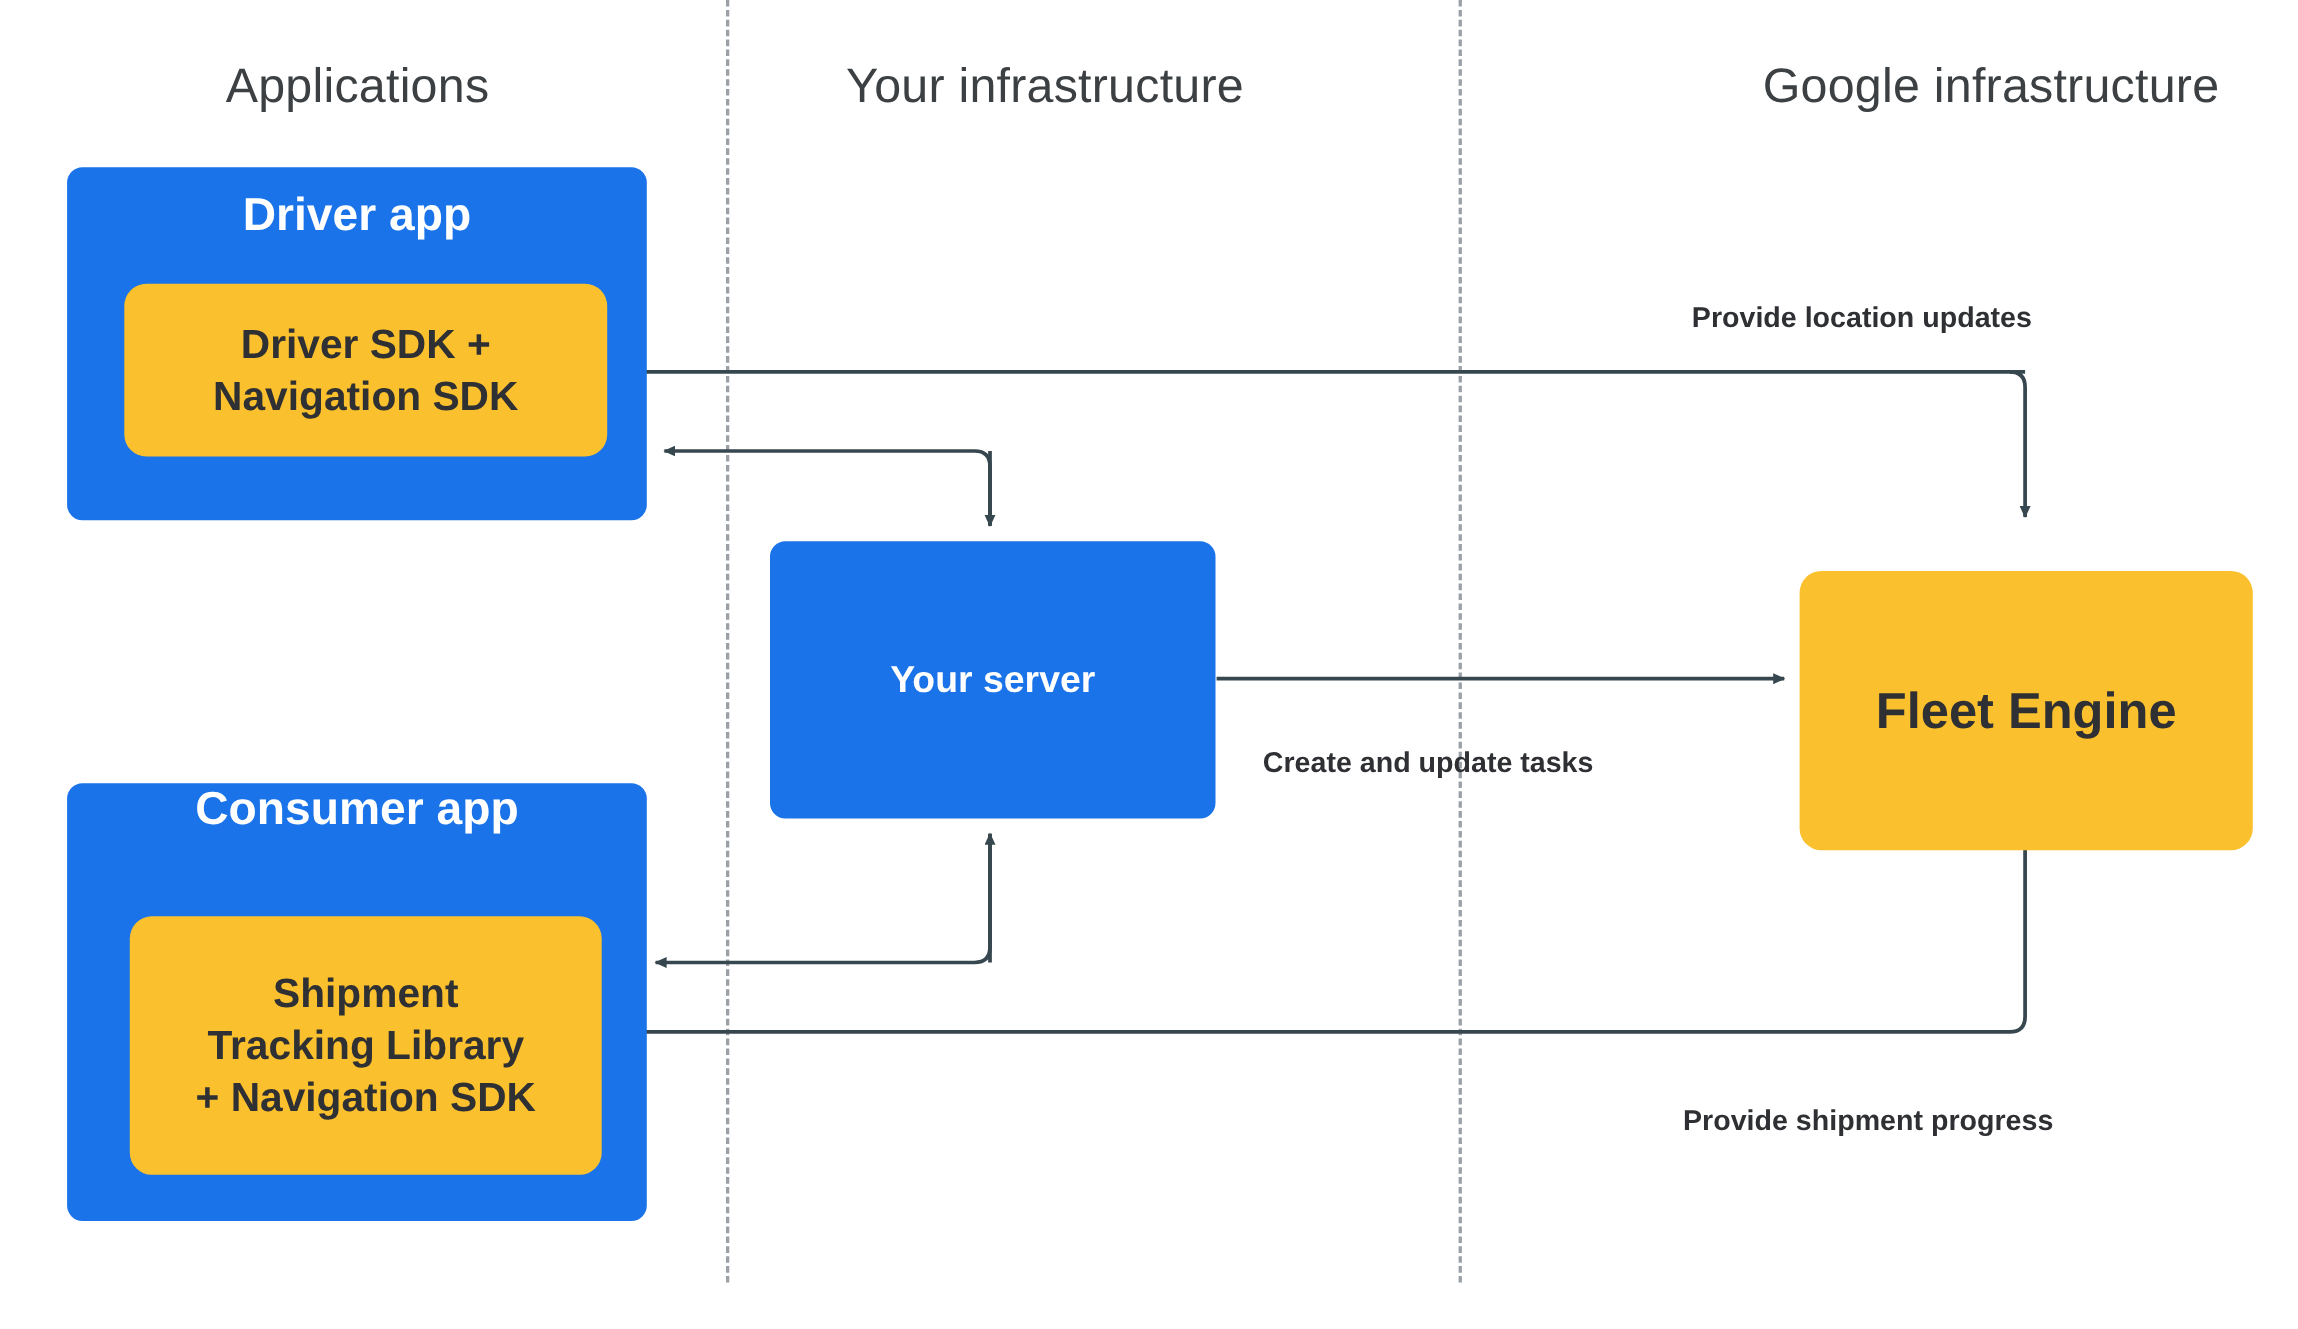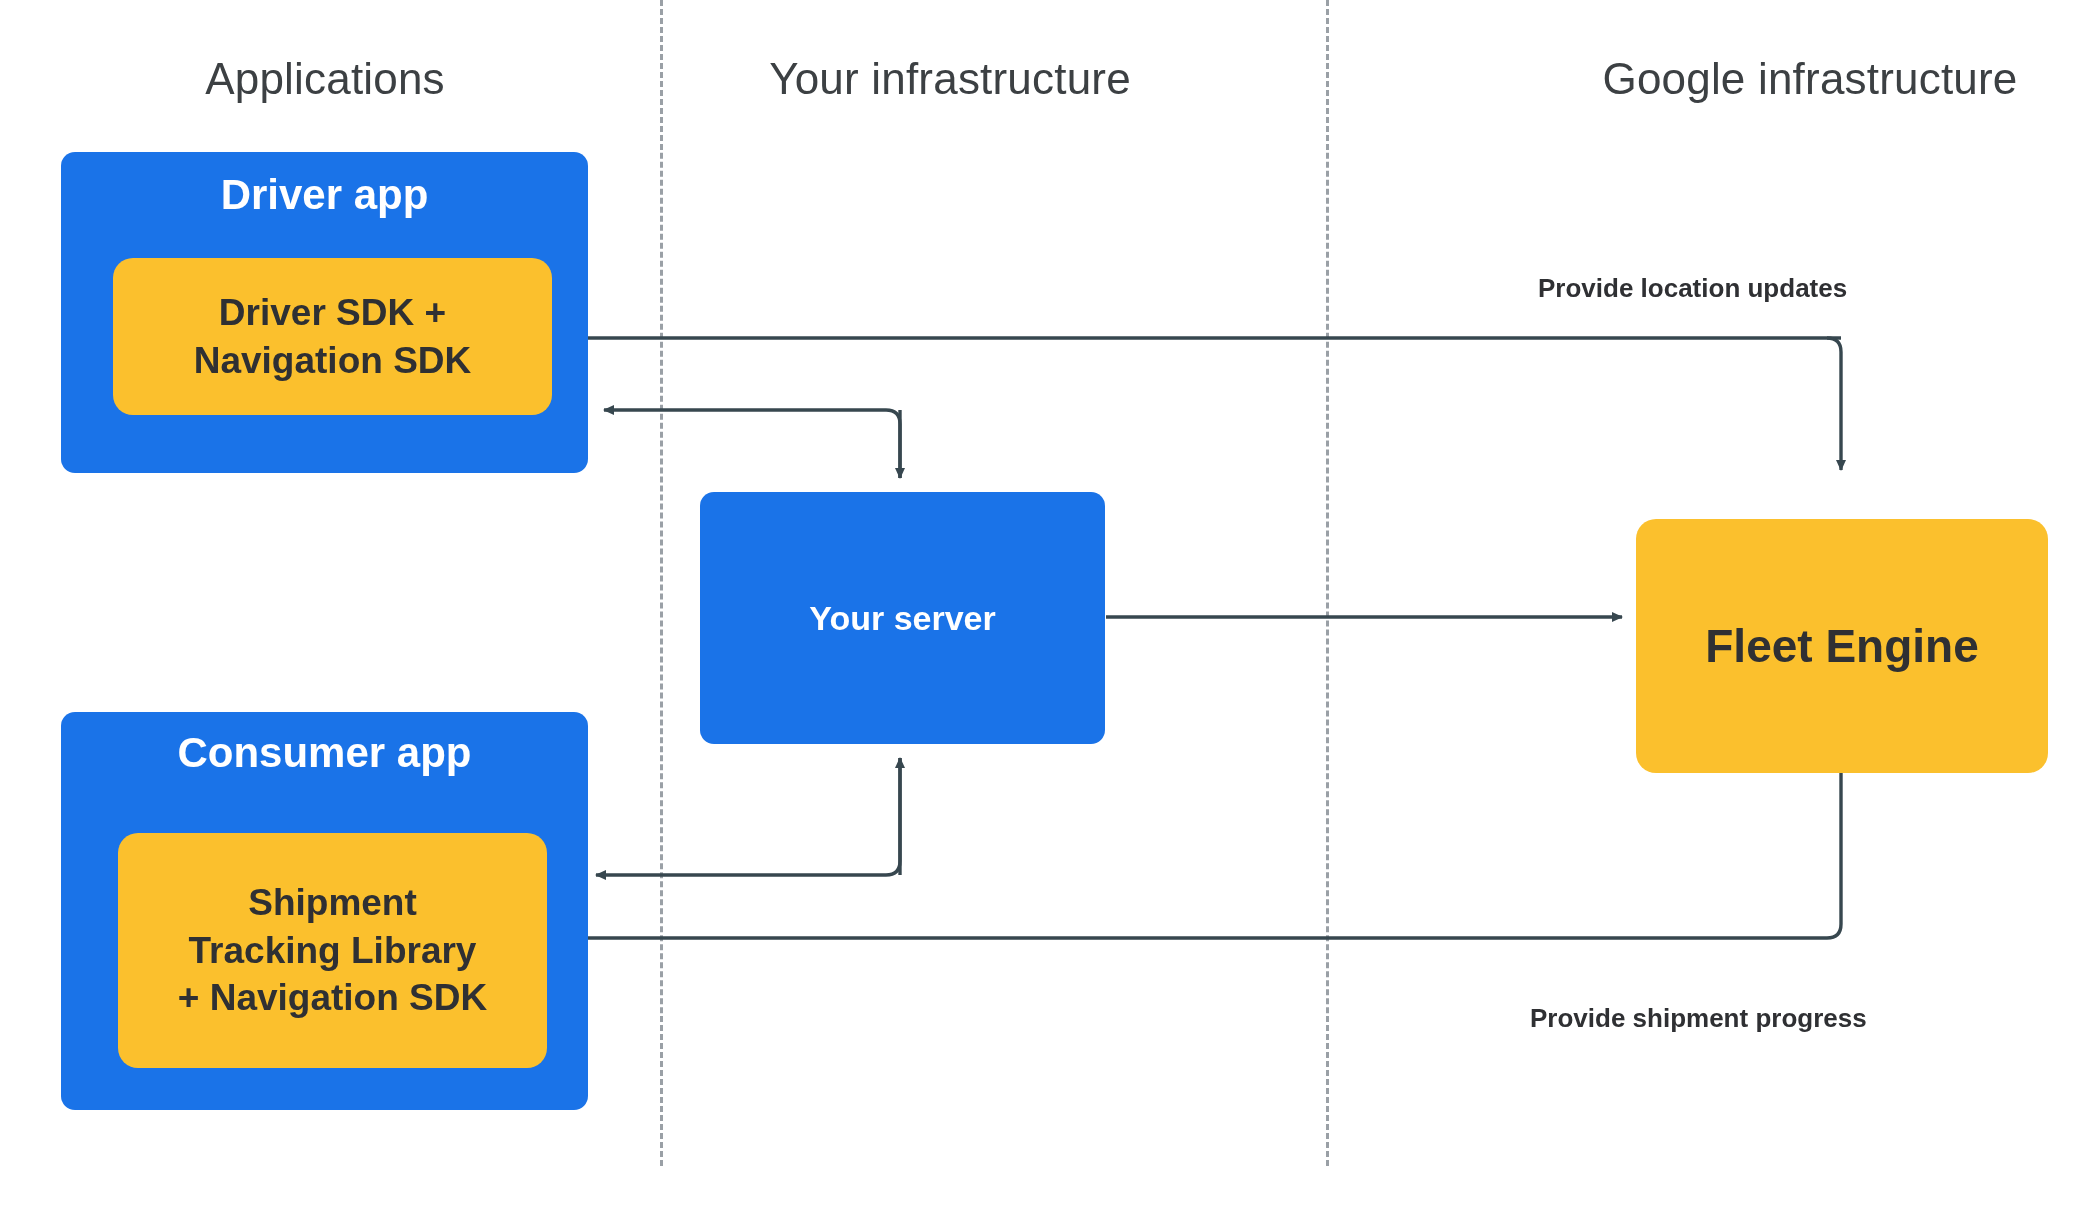--- a/index.html
+++ b/index.html
@@ -76,6 +76,7 @@
   </div>
 
   <div class="edge-label" style="left:1538px;top:272px;">Provide location updates</div>
+  <div class="edge-label" style="left:1148px;top:677px;">Create and update tasks</div>
   <div class="edge-label" style="left:1530px;top:1002px;">Provide shipment progress</div>
 
 </div>

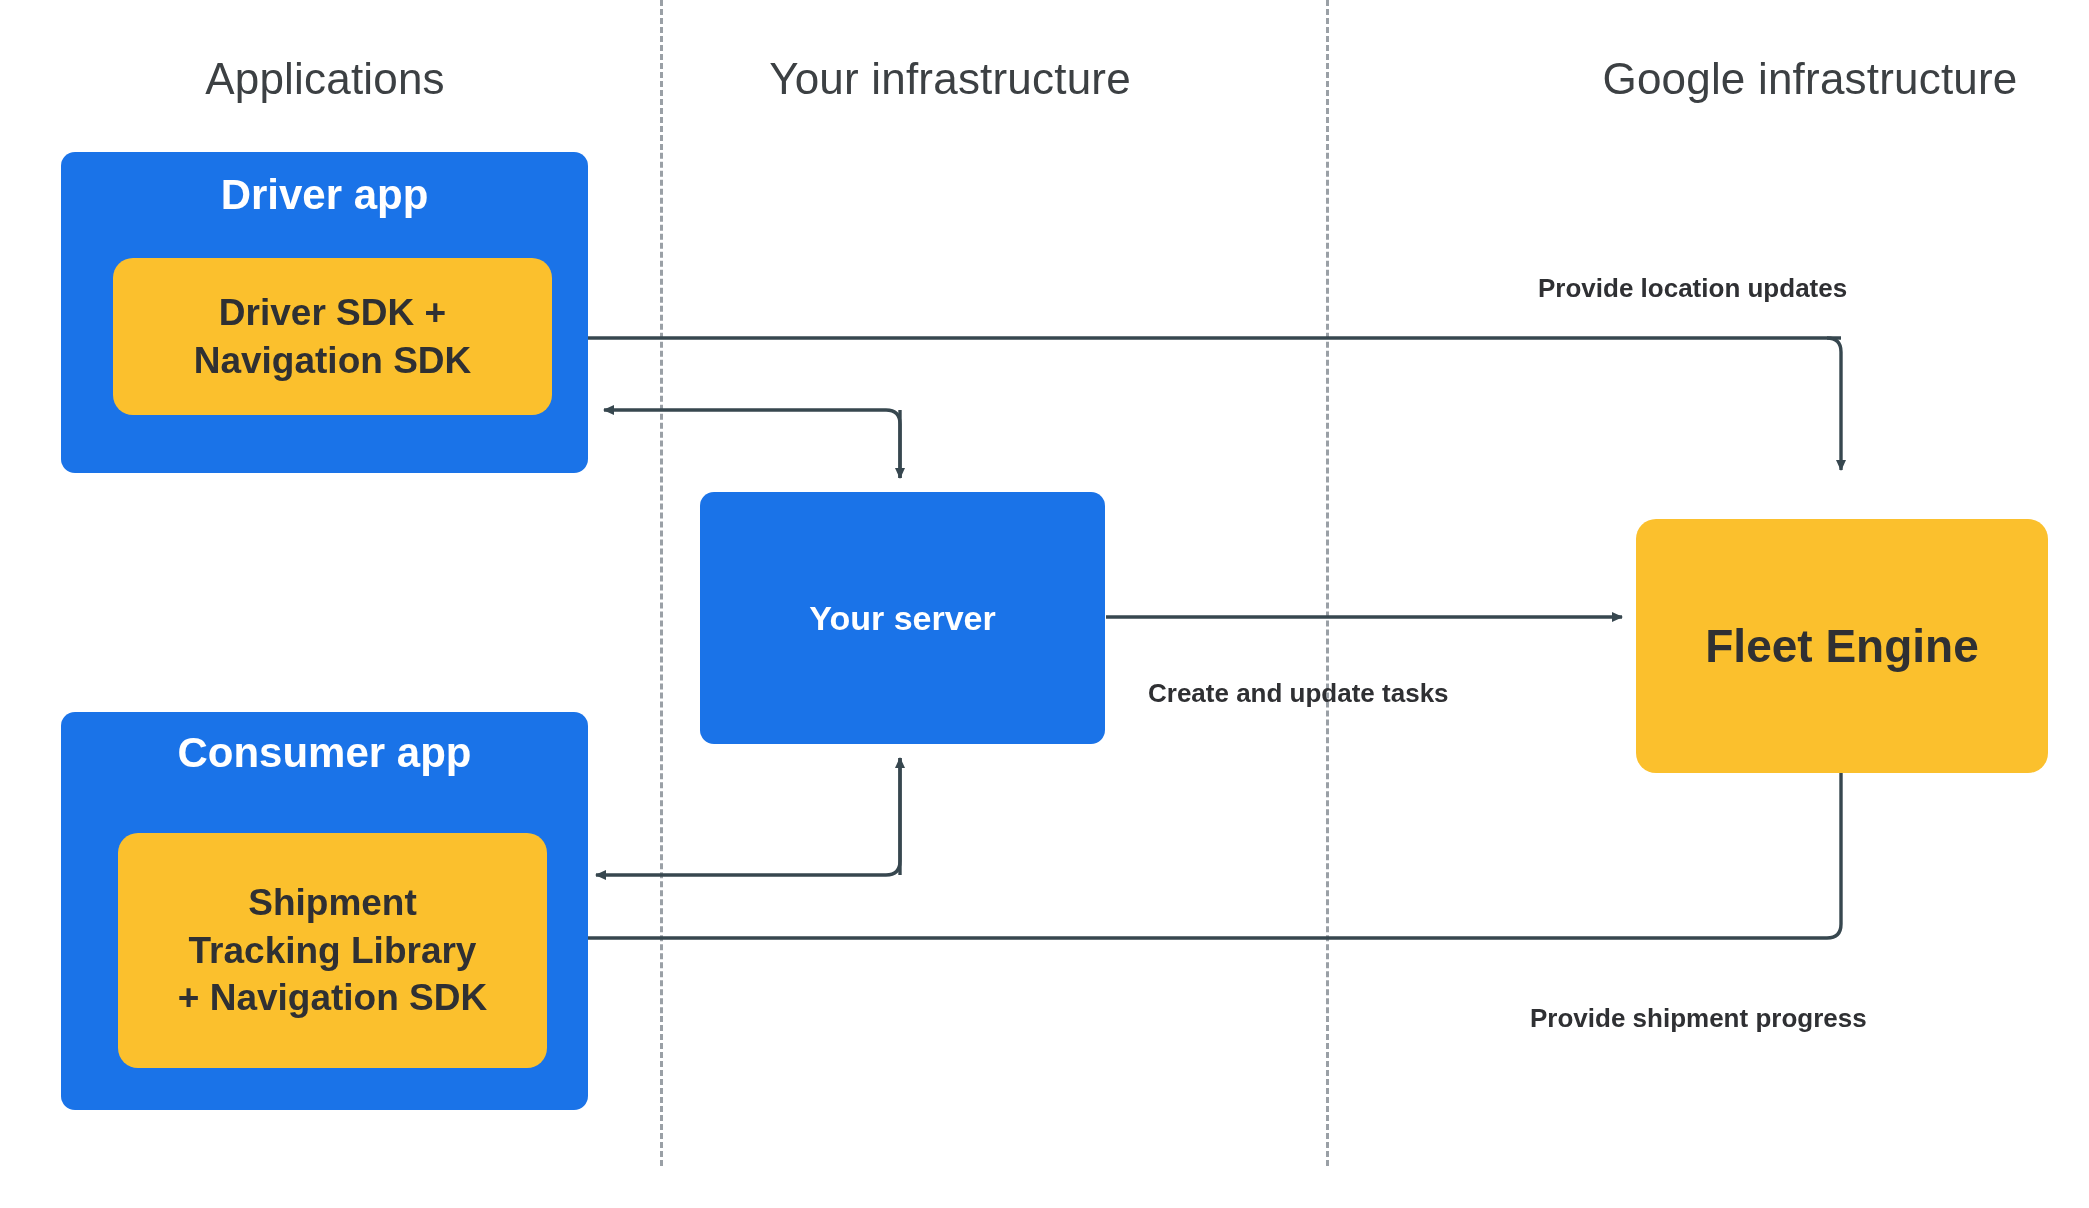--- a/index.html
+++ b/index.html
@@ -67,7 +67,7 @@
   </div>
 
   <div class="box blue-box" style="left:61px;top:712px;width:527px;height:398px;">
-    <div class="app-title" style="margin-top:18px;">Consumer app</div>
+    <div class="app-title" style="">Consumer app</div>
   </div>
   <div class="yellow-box" style="position:absolute;left:118px;top:833px;width:429px;height:235px;">
     <div class="sdk-label" style="white-space:pre-line;">Shipment

